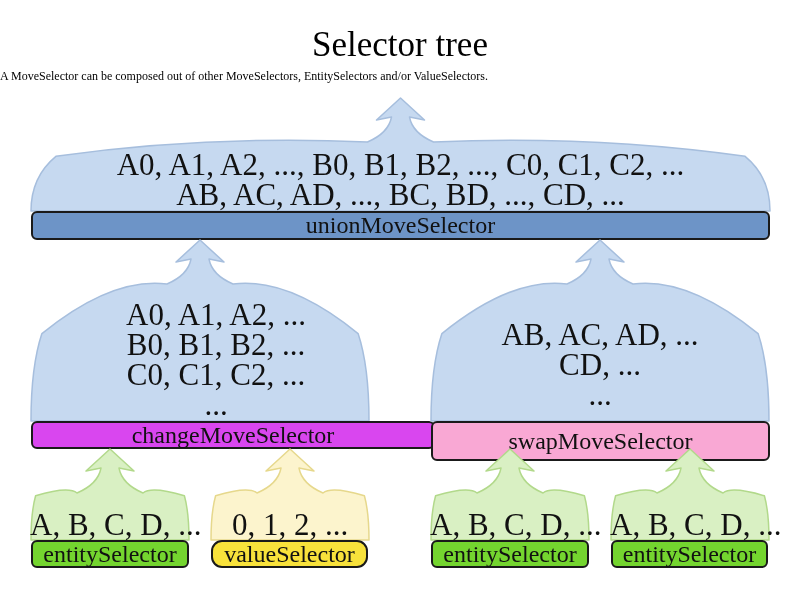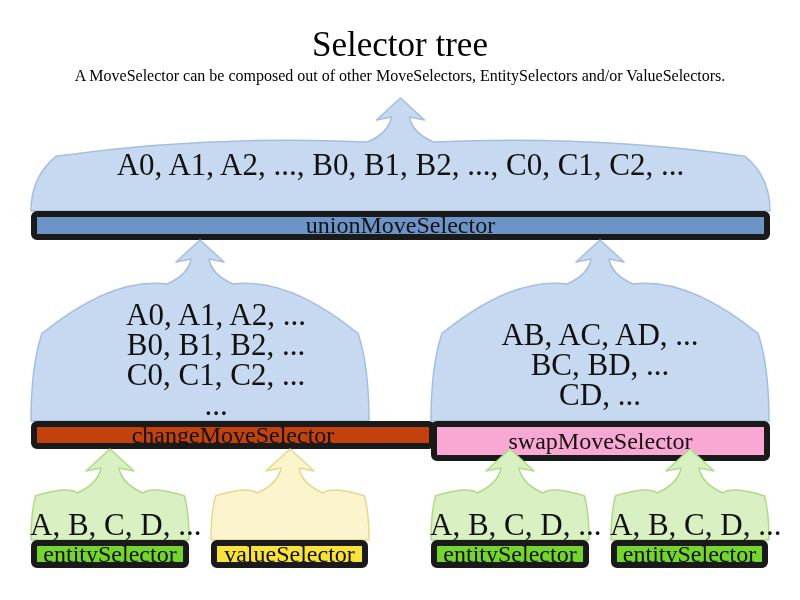--- a/index.html
+++ b/index.html
@@ -13,7 +13,7 @@
   }
   .subtitle {
     position:absolute; top:68px; left:0; width:100%;
-    text-align:center; font-size:16px; line-height:16px; color:#000;
+    font-size:12px; line-height:16px; color:#000;
   }
   .funnel { position:absolute; overflow:visible; }
   .funnel path { stroke-width:1.5; stroke-linejoin:round; }

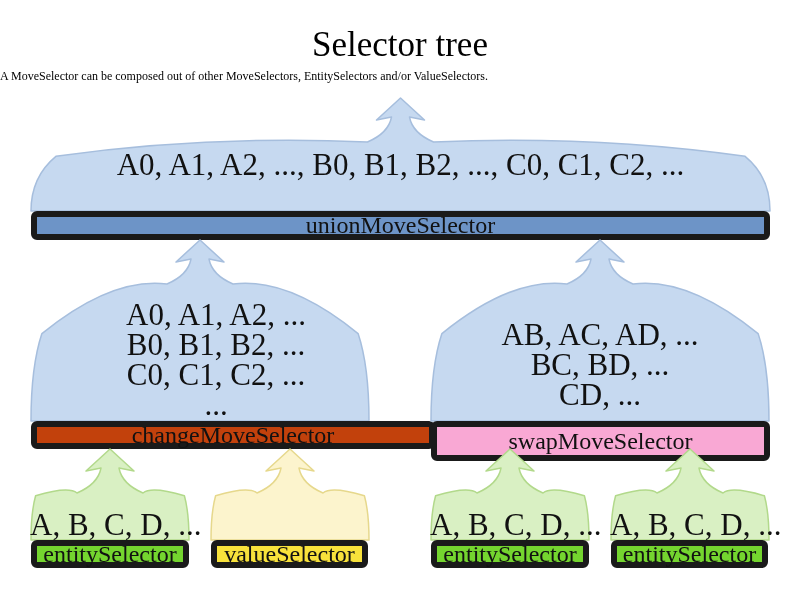--- a/index.html
+++ b/index.html
@@ -42,6 +42,7 @@
   </svg>
   <div class="dome-text" style="left:30px; top:150px; width:741px;">
     <div>A0, A1, A2, ..., B0, B1, B2, ..., C0, C1, C2, ...</div>
+    <div>AB, AC, AD, ..., BC, BD, ..., CD, ...</div>
   </div>
   <div class="bar" style="left: 31px; top: 211px; width: 739px; height: 29px; background: rgb(109, 148, 199); border-color: rgb(26, 26, 26);">
     <span>unionMoveSelector</span>

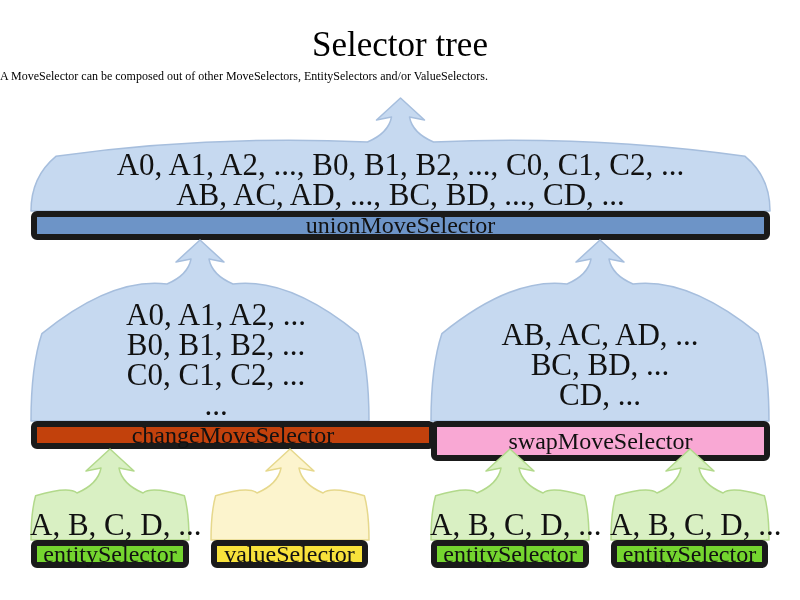--- a/index.html
+++ b/index.html
@@ -26,7 +26,7 @@
     position:absolute; box-sizing:border-box;
     display:flex; align-items:center; justify-content:center;
     font-size:24px; white-space:nowrap;
-    border:6px solid #6d28d9; border-radius:6px; color:#111;
+    border:2px solid #6d28d9; border-radius:6px; color:#111;
   }
 </style>
 </head>

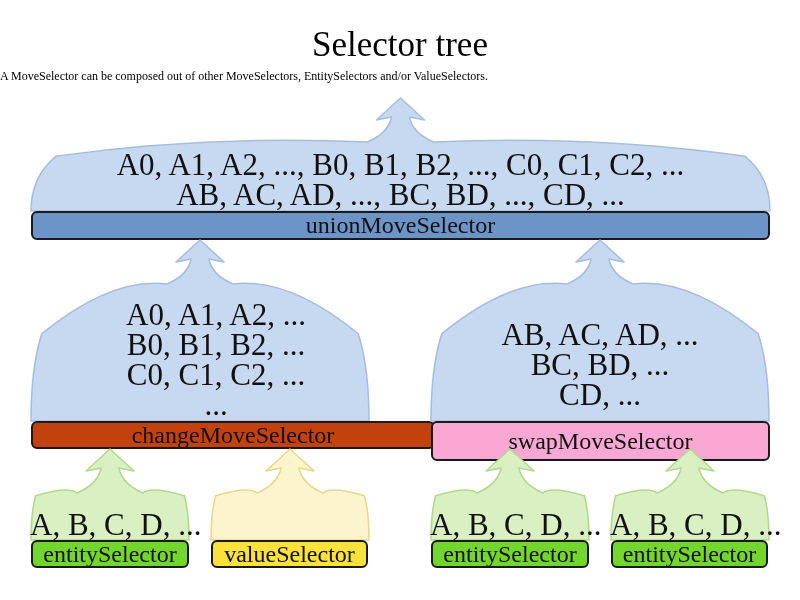--- a/index.html
+++ b/index.html
@@ -66,7 +66,6 @@
   </svg>
   <div class="dome-text" style="left:430px; top:300px; width:340px;margin-top:20px;">
     <div>AB, AC, AD, ...</div>
-    <div>BC, BD, ...</div>
     <div>CD, ...</div>
     <div>...</div>
   </div>

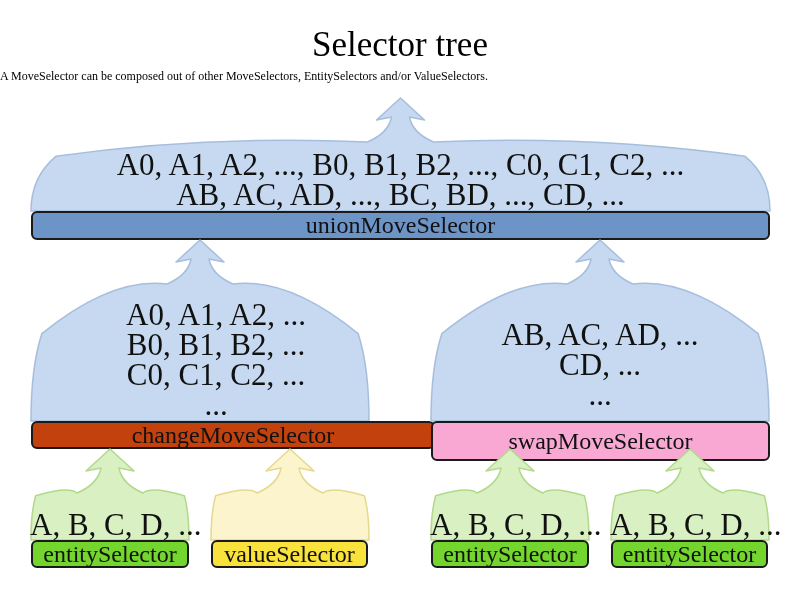--- a/index.html
+++ b/index.html
@@ -57,7 +57,7 @@
     <div>C0, C1, C2, ...</div>
     <div>...</div>
   </div>
-  <div class="bar" style="left: 31px; top: 421px; width: 404px; height: 28px; background: #c2410c; border-color: rgb(26, 26, 26);">
+  <div class="bar" style="left: 31px; top: 421px; width: 404px; height: 28px; background: #d946ef; border-color: rgb(26, 26, 26);">
     <span>changeMoveSelector</span>
   </div>
 

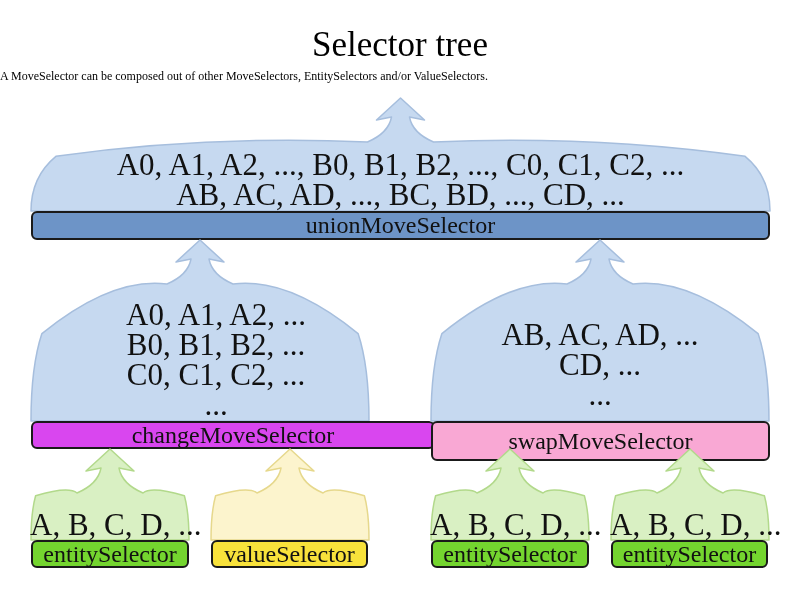--- a/index.html
+++ b/index.html
@@ -86,6 +86,9 @@
   <svg class="funnel" style="left:210px; top:448px;" width="160" height="92" viewBox="0 0 160 92">
     <path d="M 80 1 L 104 23 L 89 20.0 C 91 31 99 39 113 45 Q 121.6 38 154.4 47.8 Q 159 64.4 159 92 L 1 92 Q 1 64.4 5.6 47.8 Q 38.4 38 47 45 C 61 39 69 31 71 20.0 L 56 23 Z" fill="#fcf4cd" stroke="#e6d88c"></path>
   </svg>
+  <div class="dome-text single" style="left:210px; top:511px; width:160px;">
+    <div>0, 1, 2, ...</div>
+  </div>
   <div class="bar" style="left: 211px; top: 540px; width: 157px; height: 28px; background: rgb(248, 226, 59); border-color: rgb(26, 26, 26);">
     <span>valueSelector</span>
   </div>

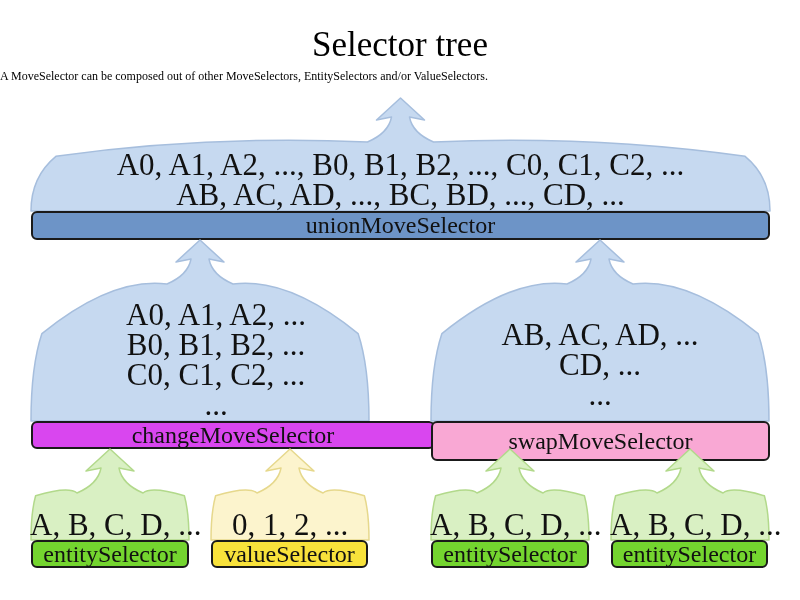--- a/index.html
+++ b/index.html
@@ -89,7 +89,7 @@
   <div class="dome-text single" style="left:210px; top:511px; width:160px;">
     <div>0, 1, 2, ...</div>
   </div>
-  <div class="bar" style="left: 211px; top: 540px; width: 157px; height: 28px; background: rgb(248, 226, 59); border-color: rgb(26, 26, 26);">
+  <div class="bar" style="left: 211px; top: 540px; width: 157px; height: 28px; background: rgb(248, 226, 59); border-color: rgb(26, 26, 26); border-radius: 11px;">
     <span>valueSelector</span>
   </div>
 

